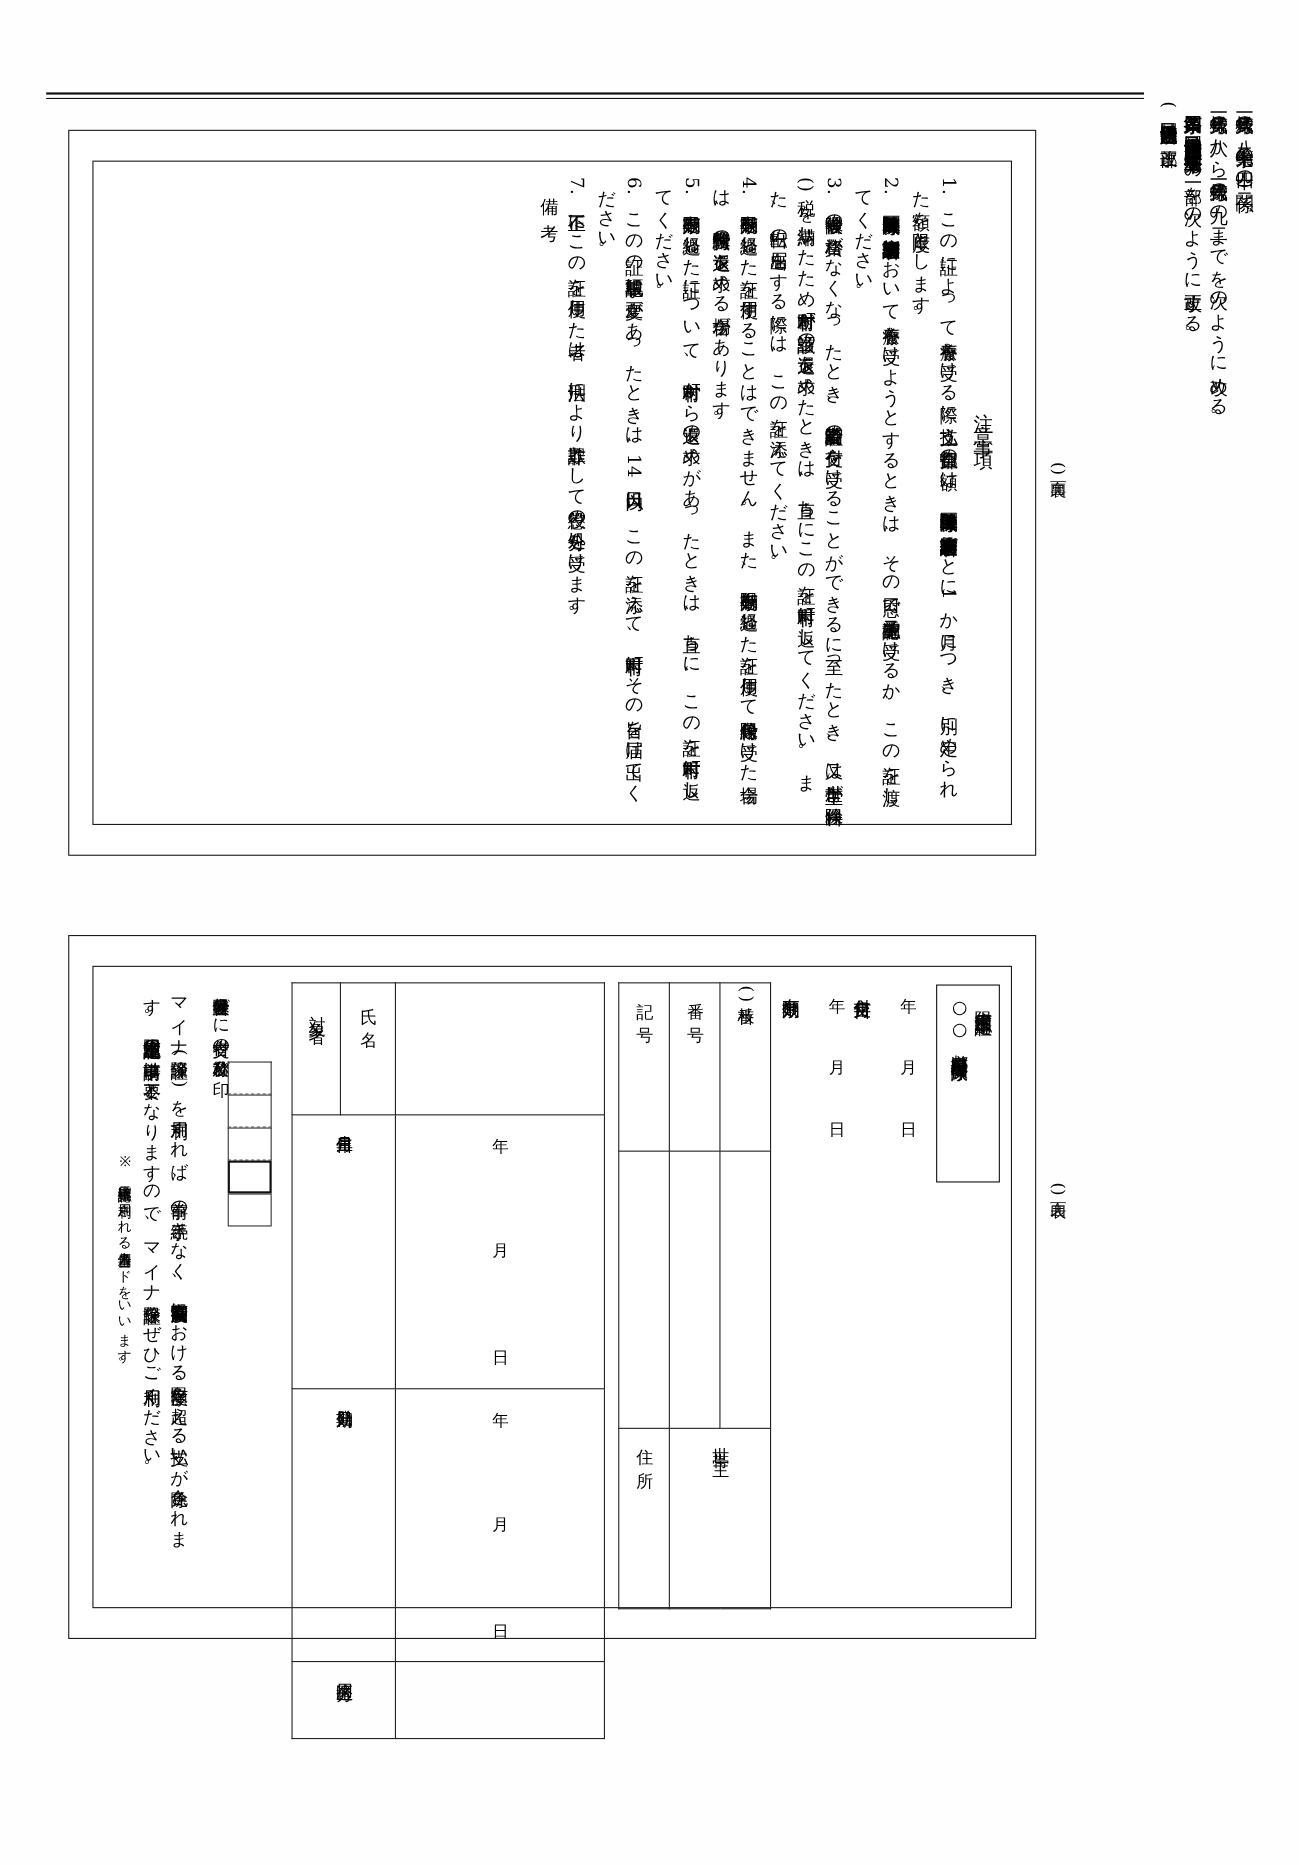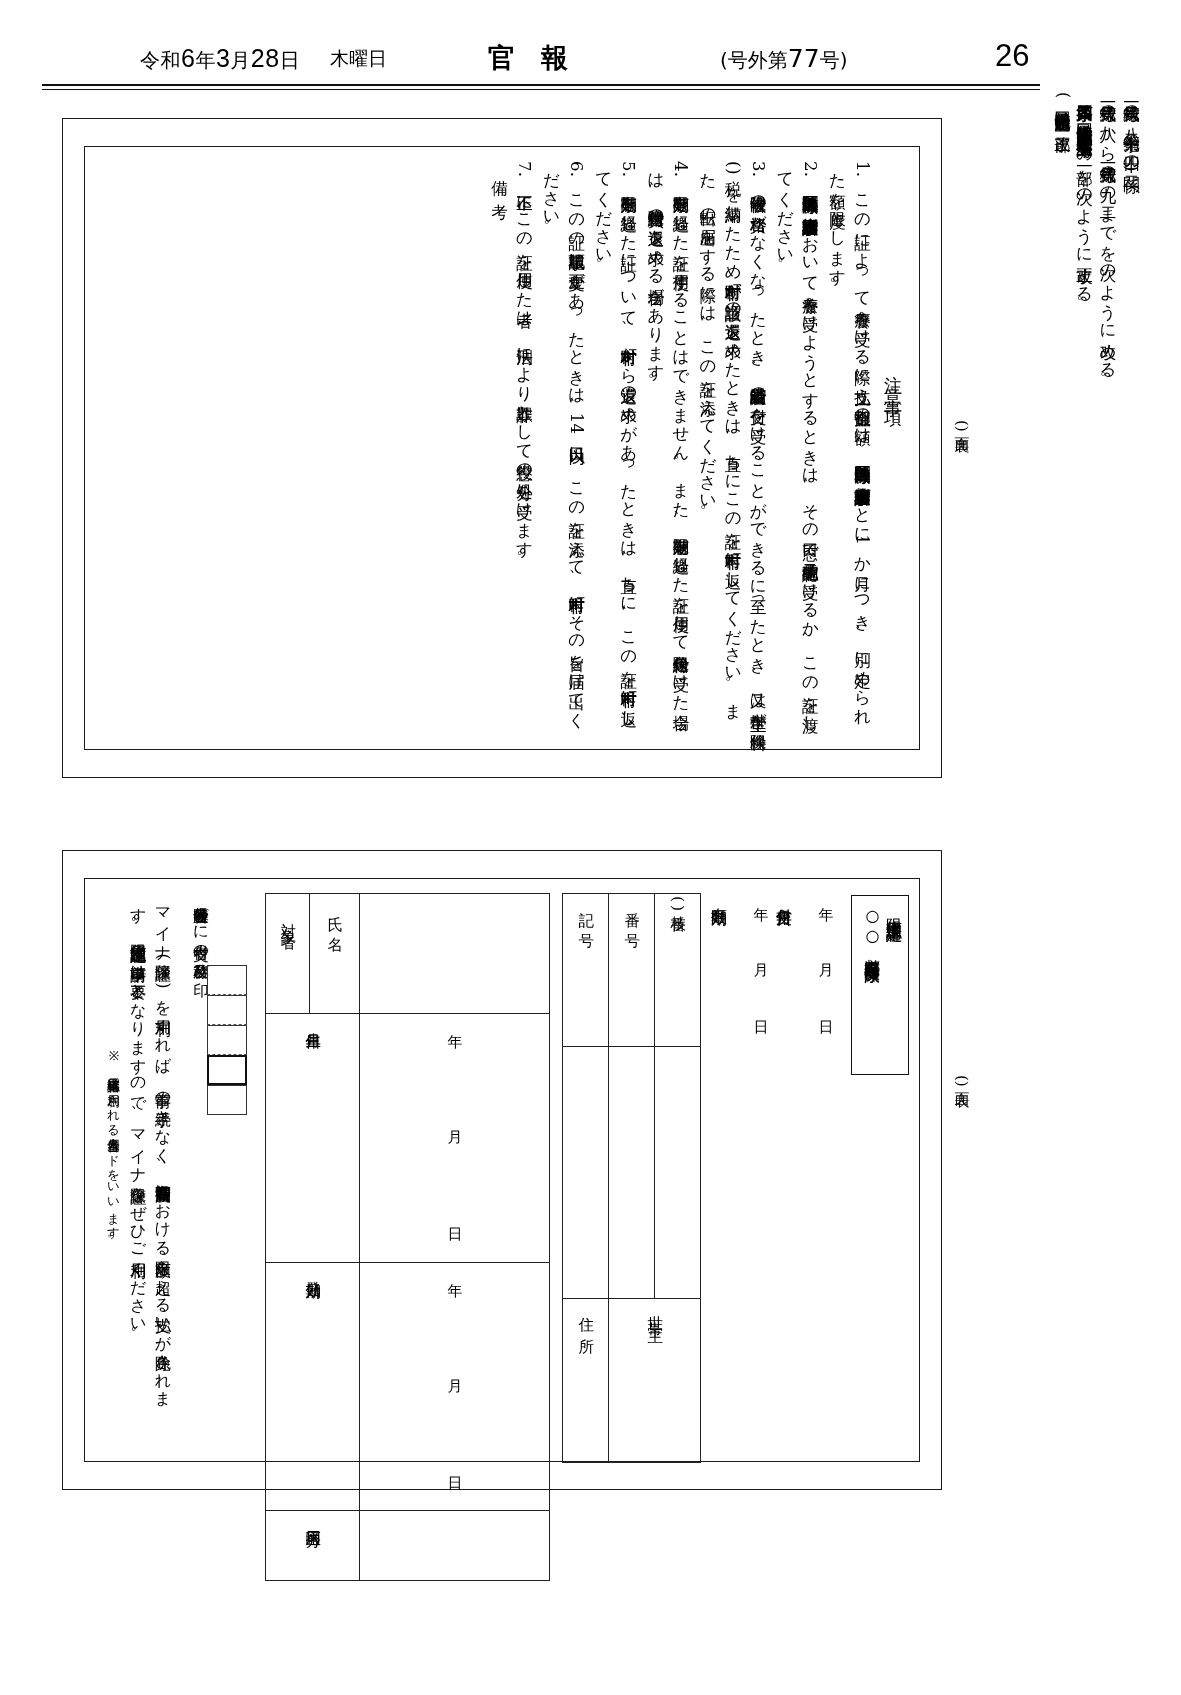--- a/index.html
+++ b/index.html
@@ -239,17 +239,6 @@
 
 <div class="page">
 
-  <div class="gz-header">
-    <div class="hdr-date">
-      <span>令和</span><span class="big">6</span><span>年</span><span class="big">3</span><span>月</span><span class="big">28</span><span>日</span>
-    </div>
-    <div class="hdr-weekday">木曜日</div>
-    <div class="hdr-title">官報</div>
-    <div class="hdr-issue">
-      <span>(号外第</span><span class="big">77</span><span>号)</span>
-    </div>
-    <div class="hdr-page">26</div>
-  </div>
   <div class="hdr-rule"></div>
   <div class="hdr-rule2"></div>
 

